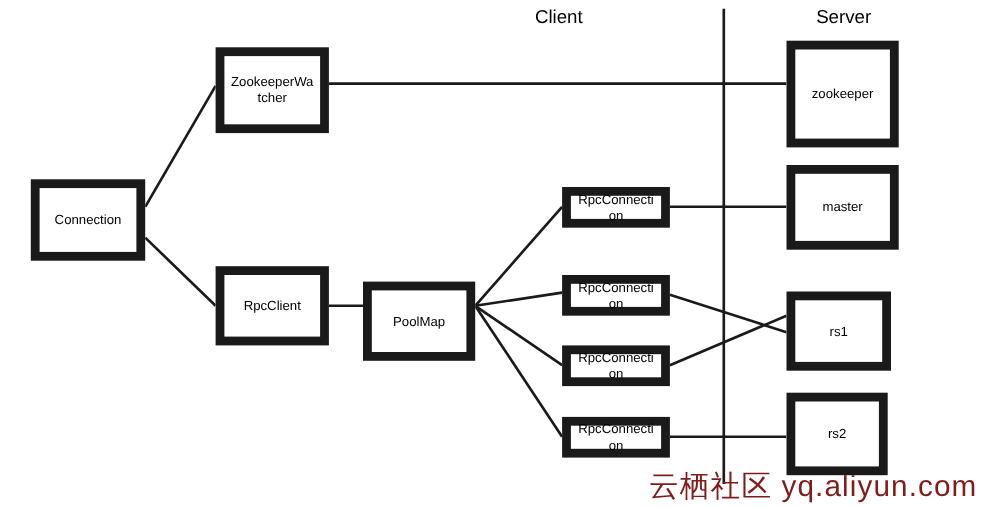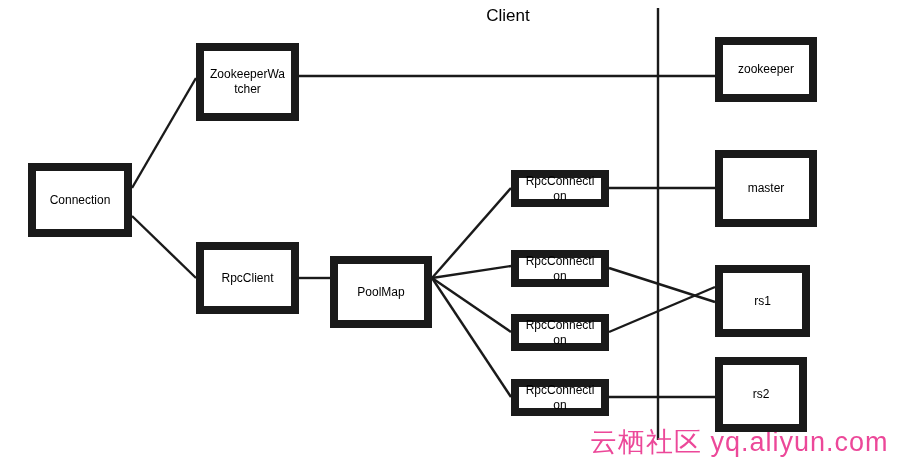--- a/index.html
+++ b/index.html
@@ -92,6 +92,7 @@
   </svg>
 
   <div class="section-title" style="left:448px; top:6px; width:120px;">Client</div>
+  <div class="section-title" style="left:707px; top:6px; width:120px;">Server</div>
 
   <div id="nodes-host">
       <div class="node" style="left: 28px; top: 163px; width: 104px; height: 74px; border-color: rgb(26, 26, 26);">

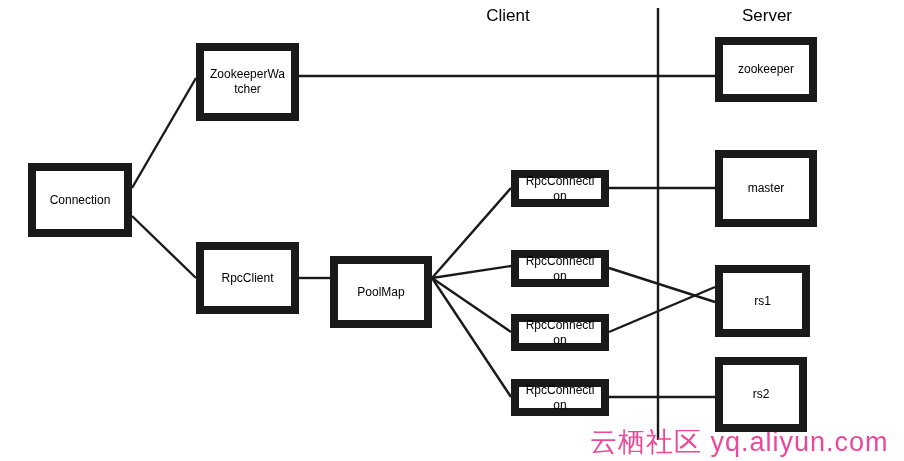--- a/index.html
+++ b/index.html
@@ -119,7 +119,7 @@
       <div class="node" style="left: 511px; top: 379px; width: 98px; height: 37px; border-color: rgb(26, 26, 26);">
         <span class="node-label">RpcConnection</span>
       </div>
-      <div class="node" style="left: 715px; top: 37px; width: 102px; height: 65px; border-color: rgb(26, 26, 26); text-align: right;">
+      <div class="node" style="left: 715px; top: 37px; width: 102px; height: 97px; border-color: rgb(26, 26, 26); text-align: right;">
         <span class="node-label">zookeeper</span>
       </div>
       <div class="node" style="left: 715px; top: 150px; width: 102px; height: 77px; border-color: rgb(26, 26, 26);">

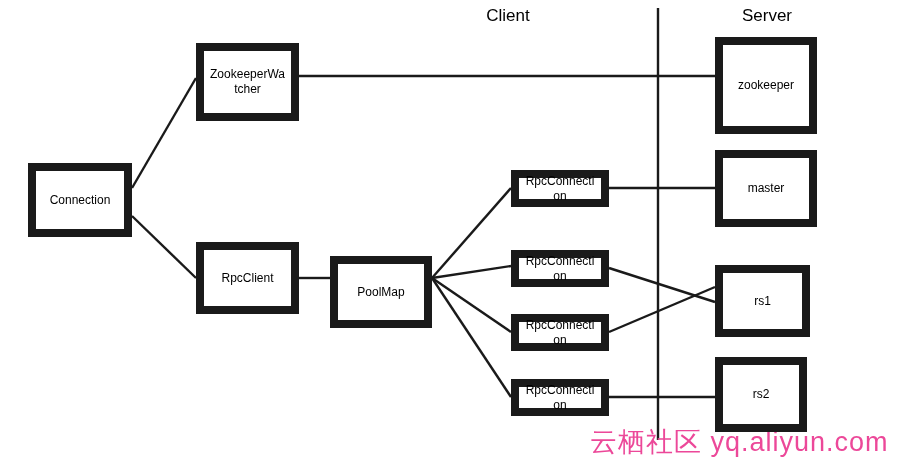--- a/index.html
+++ b/index.html
@@ -57,7 +57,7 @@
     position: absolute;
     font-family: "Liberation Sans", sans-serif;
     font-size: 27px;
-    color: #ec4899;
+    color: #7f1d1d;
     letter-spacing: 1px;
     white-space: nowrap;
     z-index: 1;

